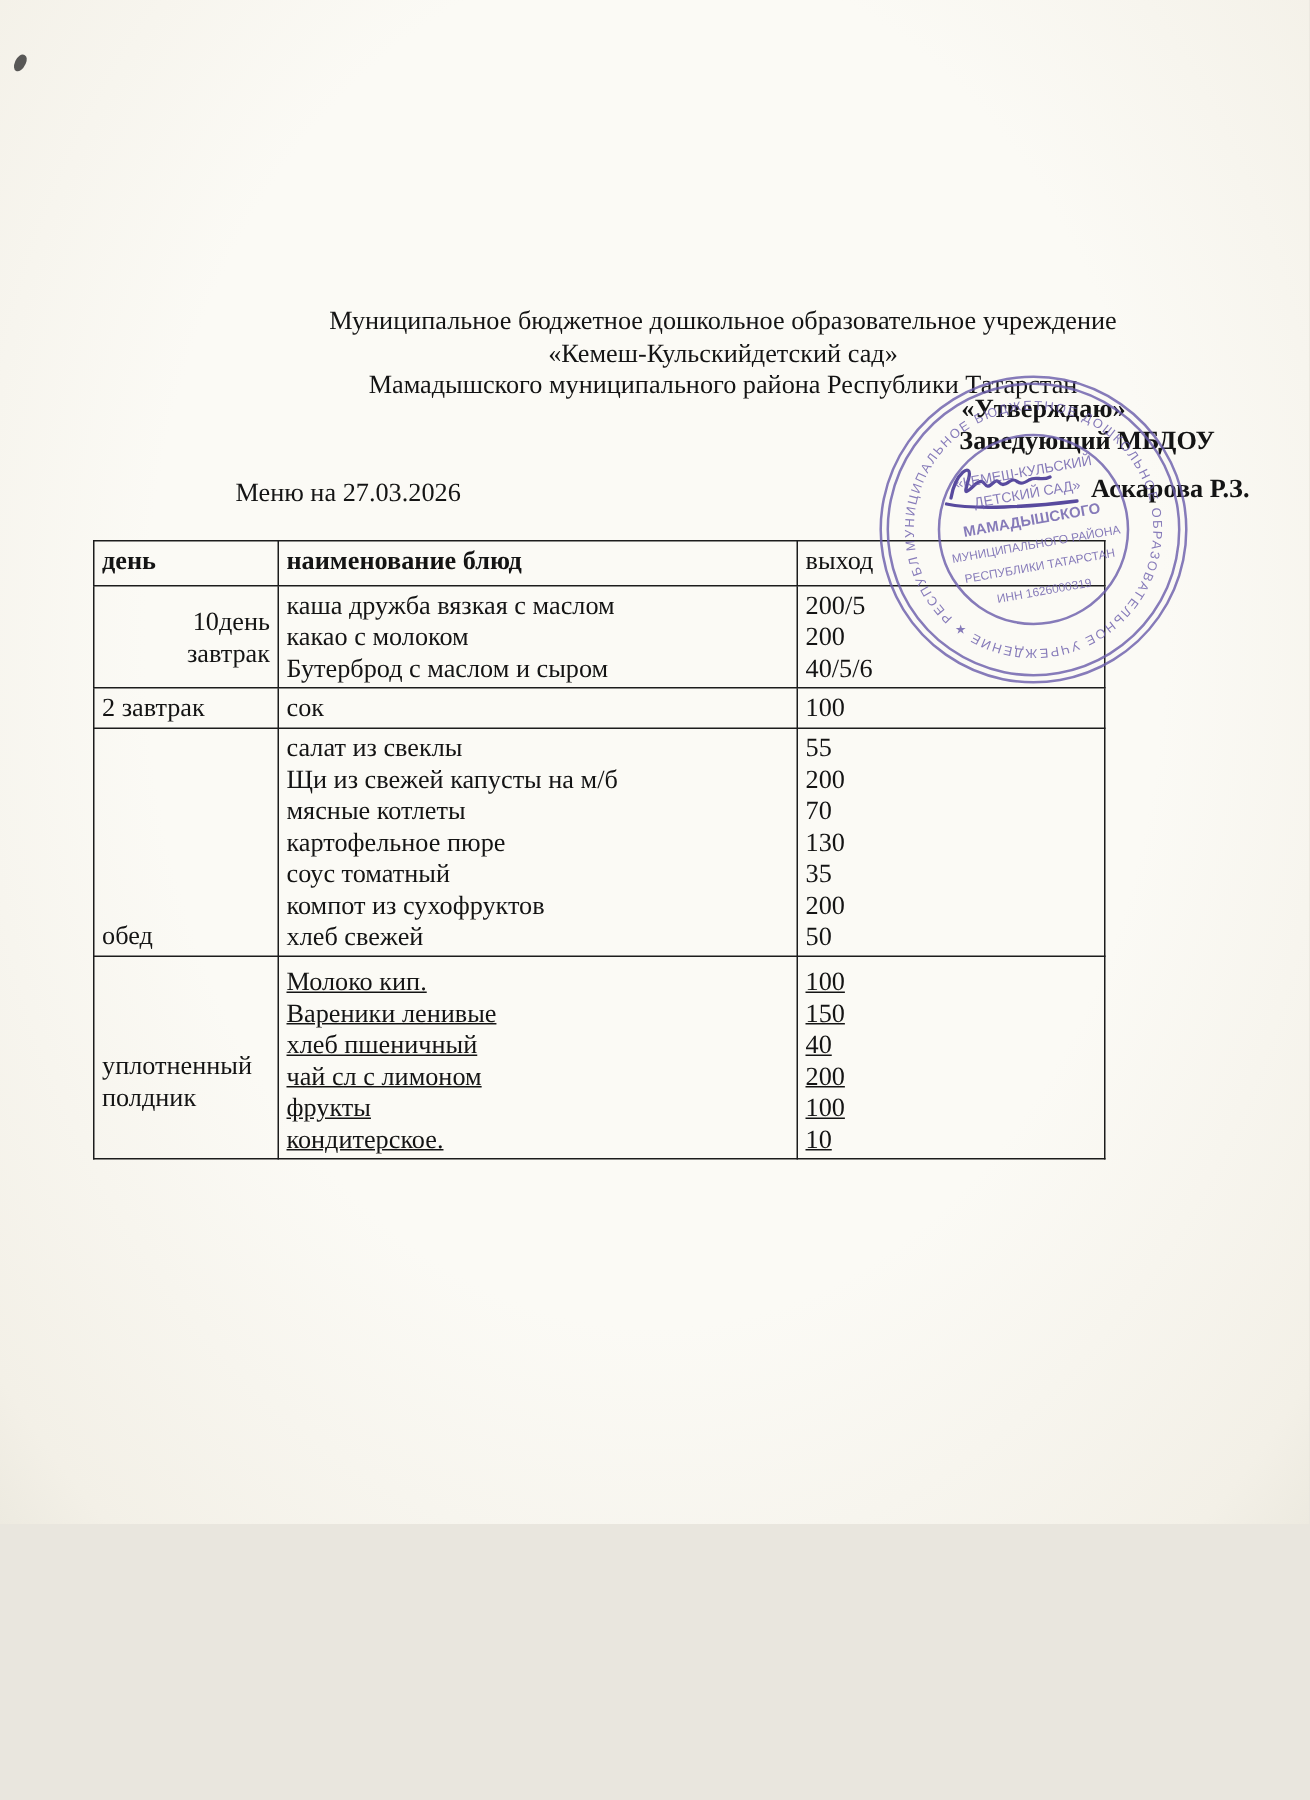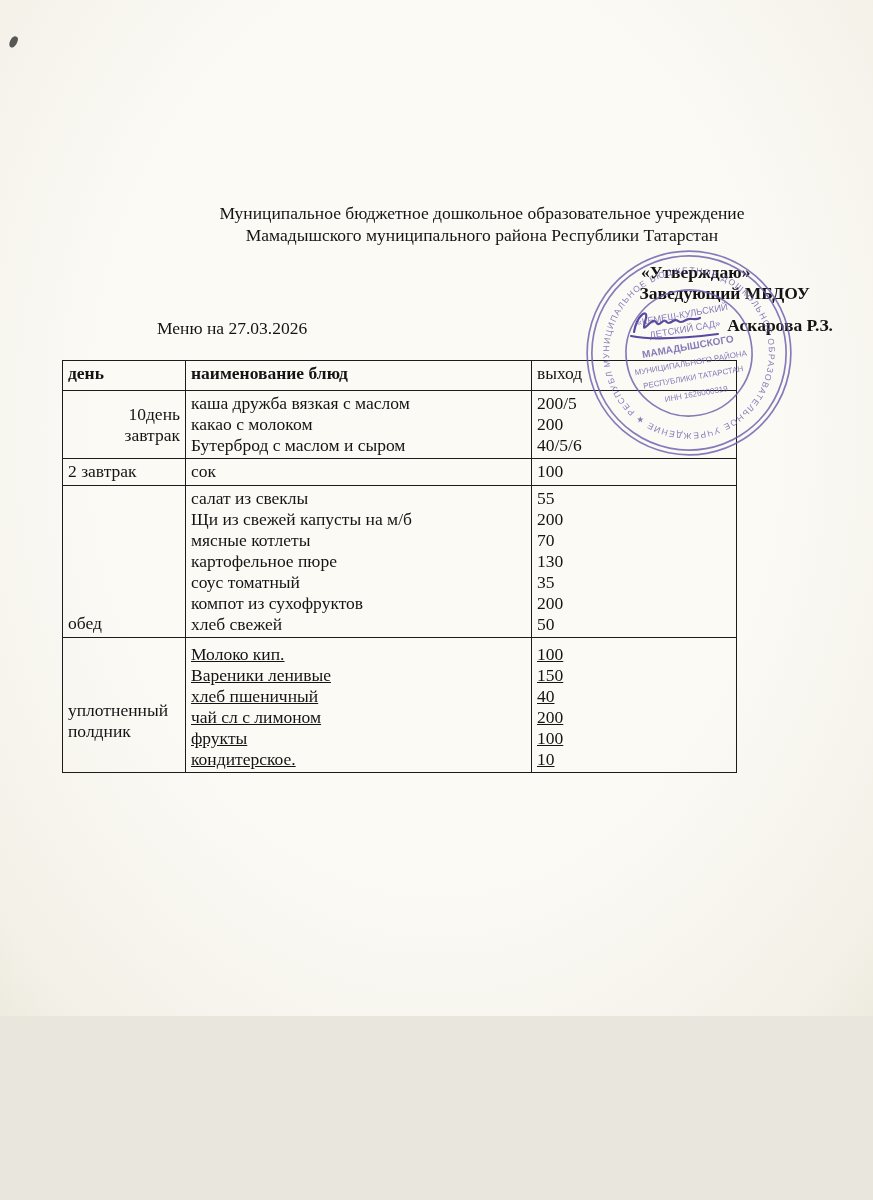--- a/index.html
+++ b/index.html
@@ -56,6 +56,7 @@
 
   <div class="doc-header">
     <div>Муниципальное бюджетное дошкольное образовательное  учреждение</div>
+    <div>«Кемеш-Кульскийдетский сад»</div>
     <div>Мамадышского муниципального района Республики Татарстан</div>
   </div>
 

